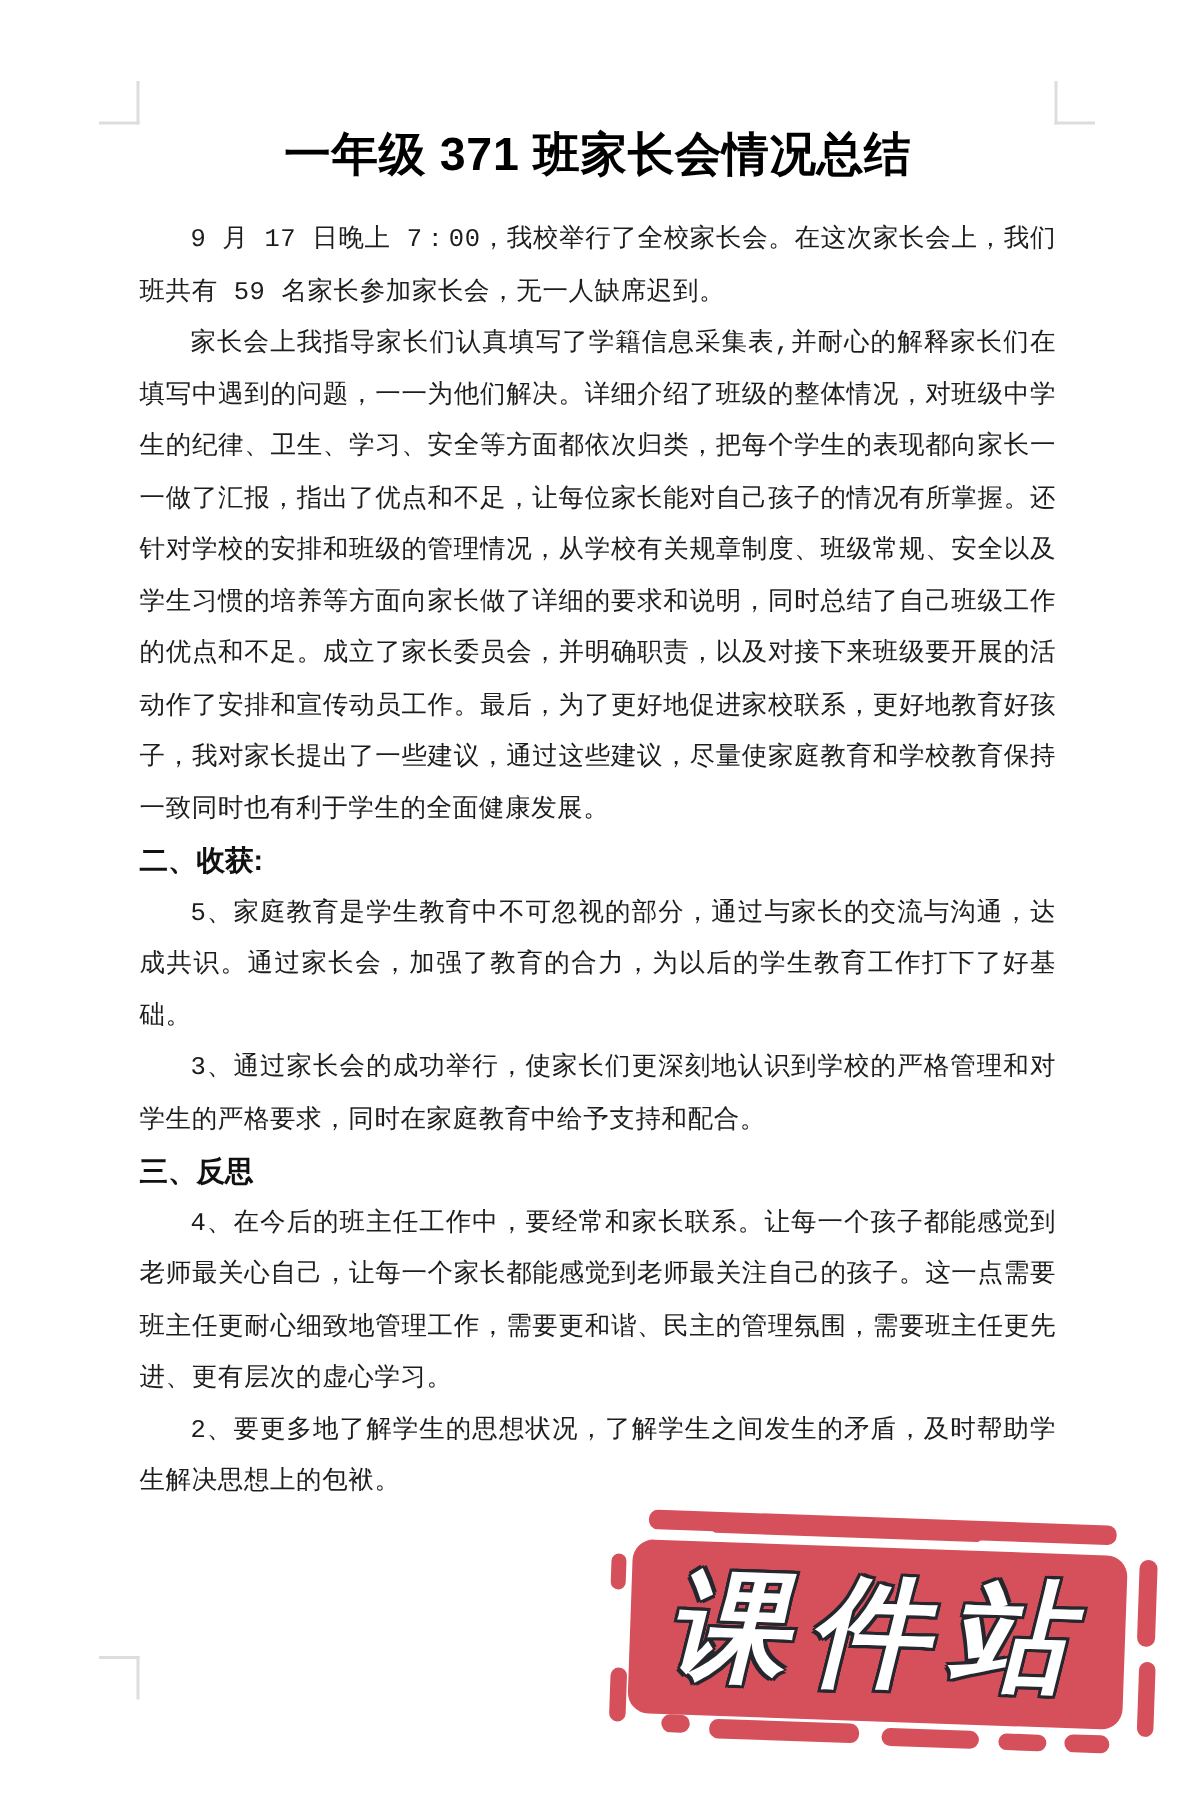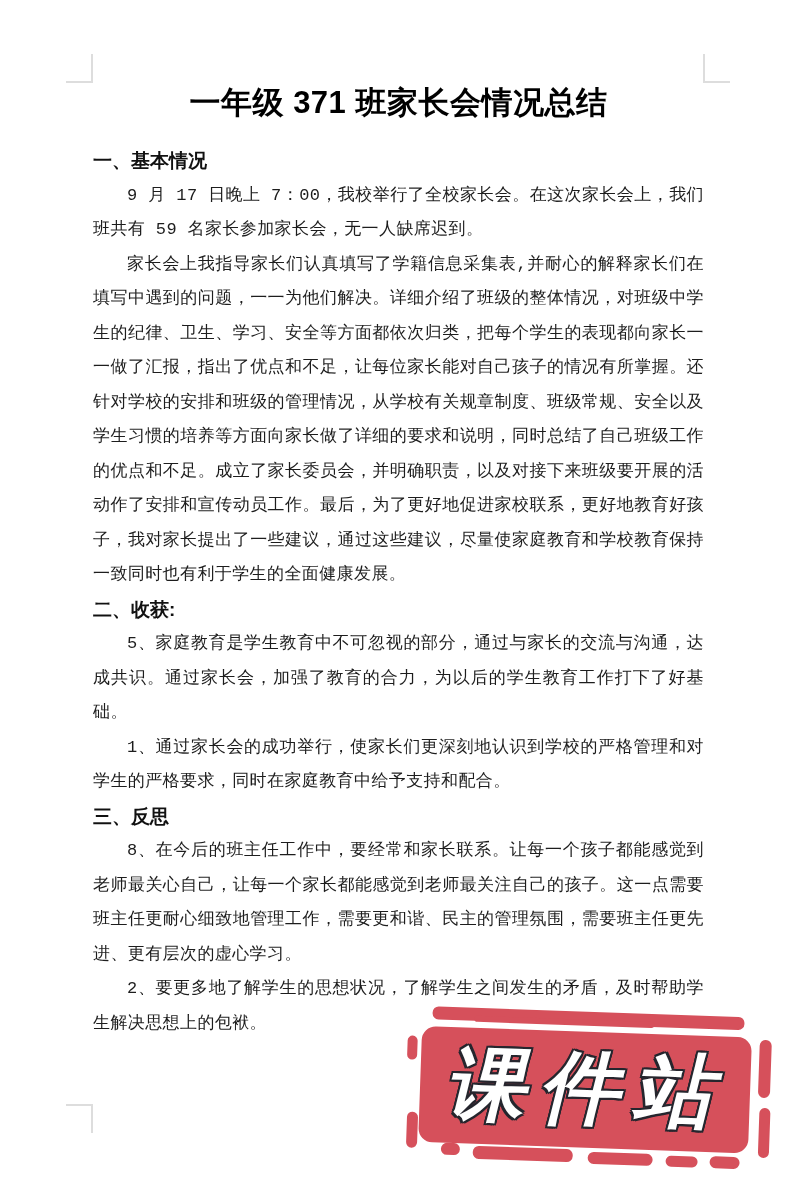--- a/index.html
+++ b/index.html
@@ -87,7 +87,6 @@
   <div class="content" style="color: rgb(29, 29, 29);">
     <h1 class="doc-title">一年级 371 班家长会情况总结</h1>
 
-    <h2 class="sec-heading">一、基本情况</h2>
     <p class="body-para">9 月 17 日晚上 7：00，我校举行了全校家长会。在这次家长会上，我们班共有 59 名家长参加家长会，无一人缺席迟到。</p>
     <p class="body-para">家长会上我指导家长们认真填写了学籍信息采集表,并耐心的解释家长们在填写中遇到的问题，一一为他们解决。详细介绍了班级的整体情况，对班级中学生的纪律、卫生、学习、安全等方面都依次归类，把每个学生的表现都向家长一一做了汇报，指出了优点和不足，让每位家长能对自己孩子的情况有所掌握。还针对学校的安排和班级的管理情况，从学校有关规章制度、班级常规、安全以及学生习惯的培养等方面向家长做了详细的要求和说明，同时总结了自己班级工作的优点和不足。成立了家长委员会，并明确职责，以及对接下来班级要开展的活动作了安排和宣传动员工作。最后，为了更好地促进家校联系，更好地教育好孩子，我对家长提出了一些建议，通过这些建议，尽量使家庭教育和学校教育保持一致同时也有利于学生的全面健康发展。</p>
 

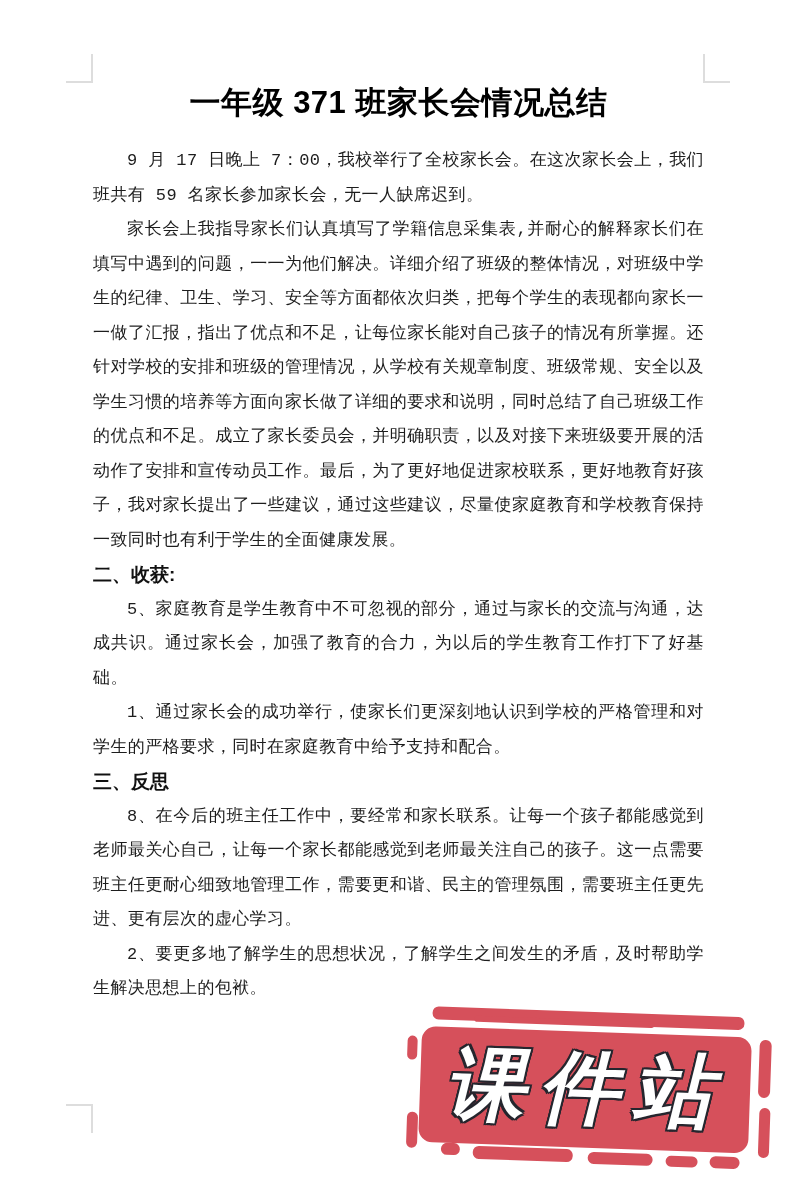--- a/index.html
+++ b/index.html
@@ -92,7 +92,7 @@
 
     <h2 class="sec-heading">二、收获:</h2>
     <p class="body-para">5、家庭教育是学生教育中不可忽视的部分，通过与家长的交流与沟通，达成共识。通过家长会，加强了教育的合力，为以后的学生教育工作打下了好基础。</p>
-    <p class="body-para">1、通过家长会的成功举行，使家长们更深刻地认识到学校的严格管理和对学生的严格要求，同时在家庭教育中给予支持和配合。</p>
+    <p class="body-para">3、通过家长会的成功举行，使家长们更深刻地认识到学校的严格管理和对学生的严格要求，同时在家庭教育中给予支持和配合。</p>
 
     <h2 class="sec-heading">三、反思</h2>
     <p class="body-para">8、在今后的班主任工作中，要经常和家长联系。让每一个孩子都能感觉到老师最关心自己，让每一个家长都能感觉到老师最关注自己的孩子。这一点需要班主任更耐心细致地管理工作，需要更和谐、民主的管理氛围，需要班主任更先进、更有层次的虚心学习。</p>

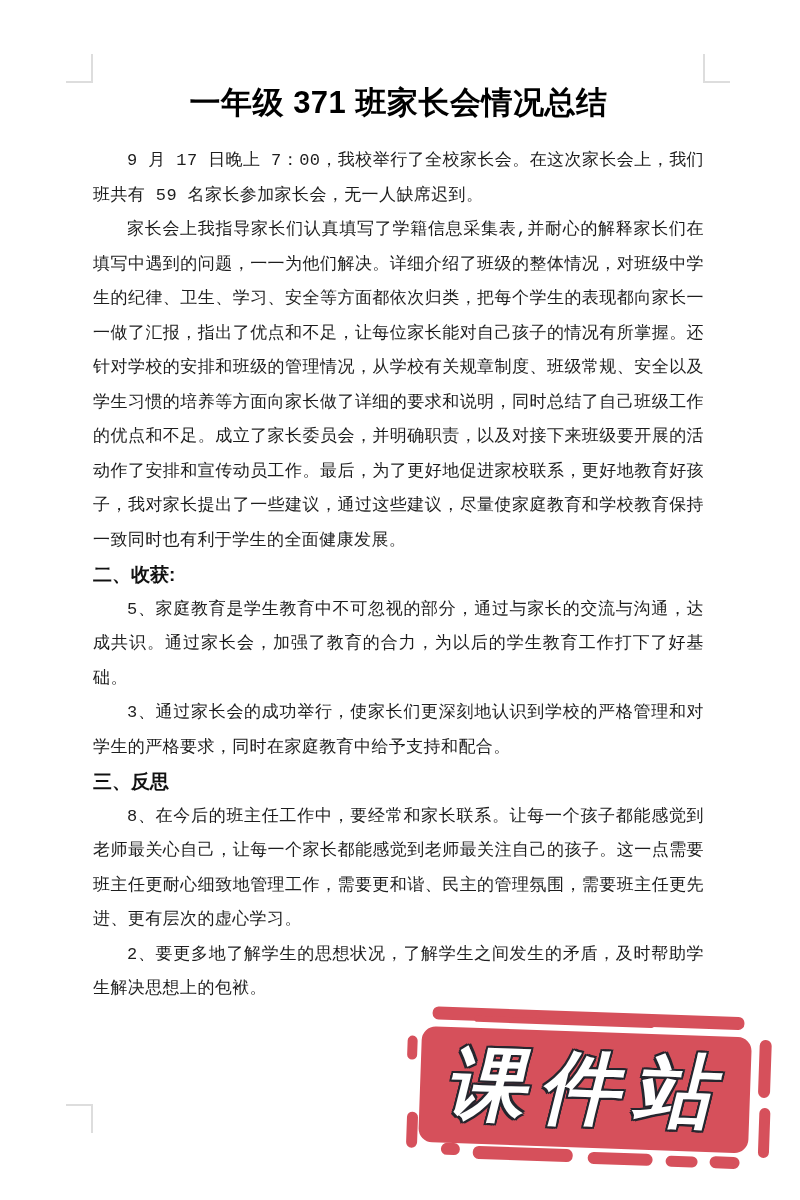--- a/index.html
+++ b/index.html
@@ -95,7 +95,7 @@
     <p class="body-para">3、通过家长会的成功举行，使家长们更深刻地认识到学校的严格管理和对学生的严格要求，同时在家庭教育中给予支持和配合。</p>
 
     <h2 class="sec-heading">三、反思</h2>
-    <p class="body-para">8、在今后的班主任工作中，要经常和家长联系。让每一个孩子都能感觉到老师最关心自己，让每一个家长都能感觉到老师最关注自己的孩子。这一点需要班主任更耐心细致地管理工作，需要更和谐、民主的管理氛围，需要班主任更先进、更有层次的虚心学习。</p>
+    <p class="body-para">4、在今后的班主任工作中，要经常和家长联系。让每一个孩子都能感觉到老师最关心自己，让每一个家长都能感觉到老师最关注自己的孩子。这一点需要班主任更耐心细致地管理工作，需要更和谐、民主的管理氛围，需要班主任更先进、更有层次的虚心学习。</p>
     <p class="body-para">2、要更多地了解学生的思想状况，了解学生之间发生的矛盾，及时帮助学生解决思想上的包袱。</p>
   </div>
 

